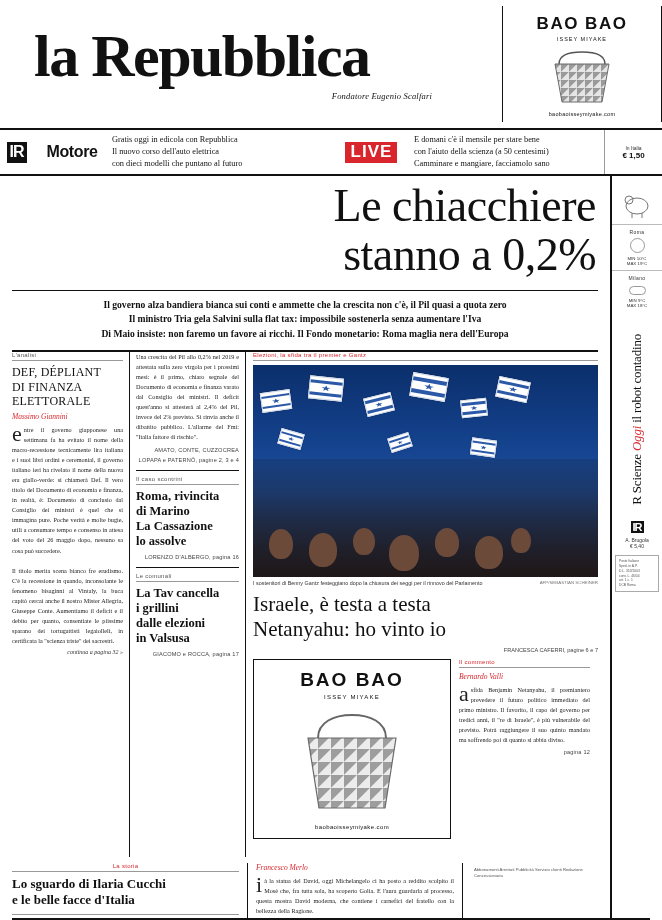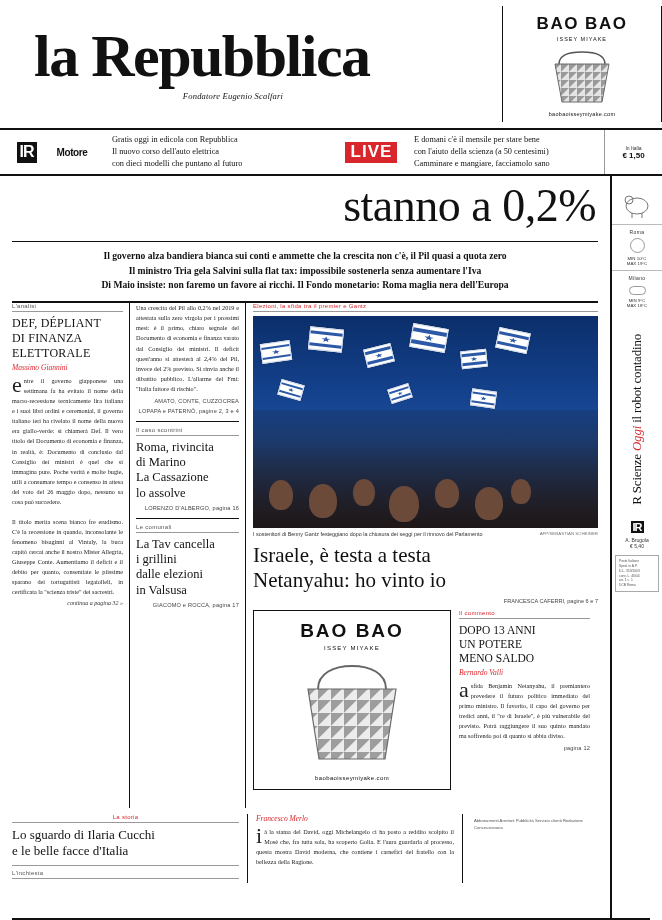--- a/index.html
+++ b/index.html
@@ -36,7 +36,7 @@
   .logo-sub {
     font-size: 8.5px;
     font-style: italic;
-    text-align: center;
+    text-align: right;
     padding-right: 70px;
     padding-top: 6px;
     letter-spacing: .2px;

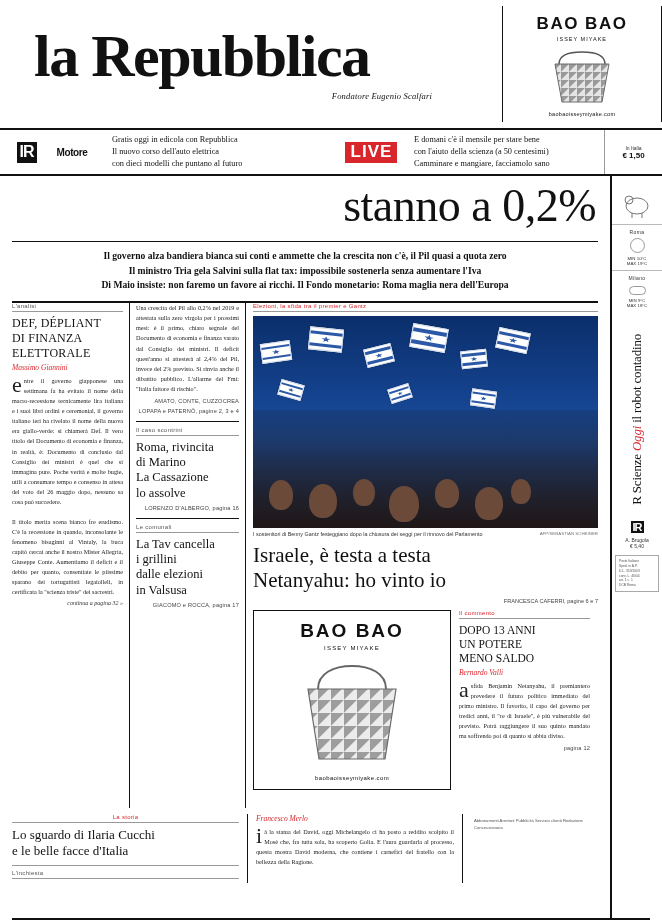--- a/index.html
+++ b/index.html
@@ -101,7 +101,7 @@
     background: #111; color:#fff; font-family:"Liberation Sans",sans-serif;
     font-weight:700; font-size:16px; padding:1px 3px 2px 3px; letter-spacing:-1px;
   }
-  .motore { font-family:"Liberation Sans",sans-serif; font-weight:700; font-size:10px; letter-spacing:-.4px;margin-left:18px;}
+  .motore { font-family:"Liberation Sans",sans-serif; font-weight:700; font-size:16px; letter-spacing:-.4px;margin-left:18px;}
   .promo-text { width: 232px; line-height:1.45; font-size:8.3px; }
   .promo-live { width: 70px; justify-content:center; }
   .live-box {

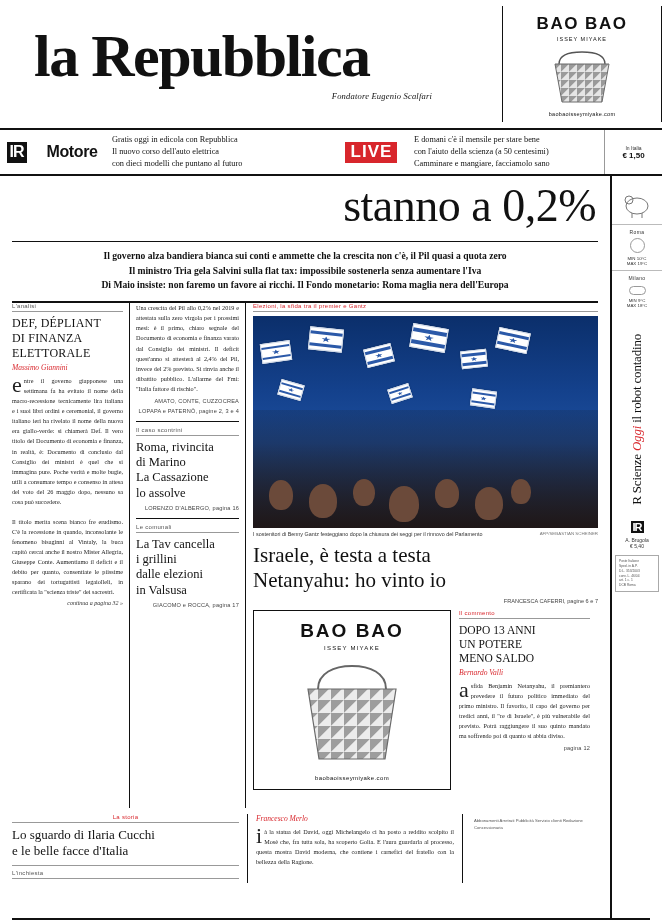--- a/index.html
+++ b/index.html
@@ -309,6 +309,7 @@
     <div class="main-col">
 
       <div class="headline">
+        <div class="l1">Le chiacchiere</div>
         <div class="l2">stanno a 0,2%</div>
       </div>
 

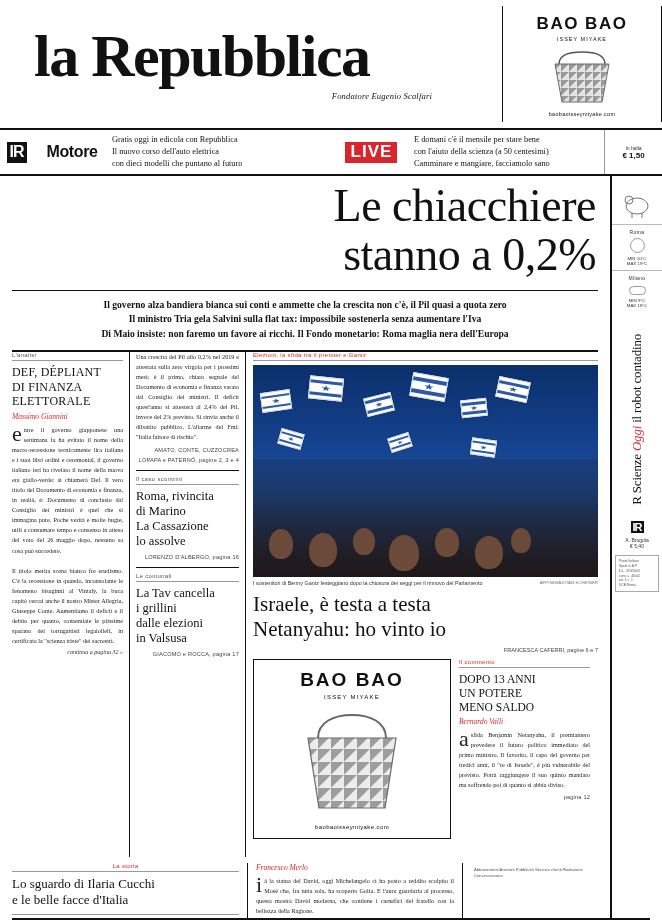--- a/index.html
+++ b/index.html
@@ -154,7 +154,7 @@
     border-bottom: .5px solid #999; padding-bottom: 2px; margin-bottom: 4px;
   }
   .kicker.red { color:#d8262c; }
-  .art-title { font-size: 12.5px; line-height: 1.22; font-weight: 400; margin-bottom: 3px; }
+  .art-title { font-size: 12.5px; line-height: 1.22; font-weight: 700; margin-bottom: 3px; }
   .byline { font-size: 7.5px; font-style: italic; color:#d8262c; margin-bottom: 4px; }
   .bodytext {
     font-size: 6.2px; line-height: 1.62; text-align: justify;

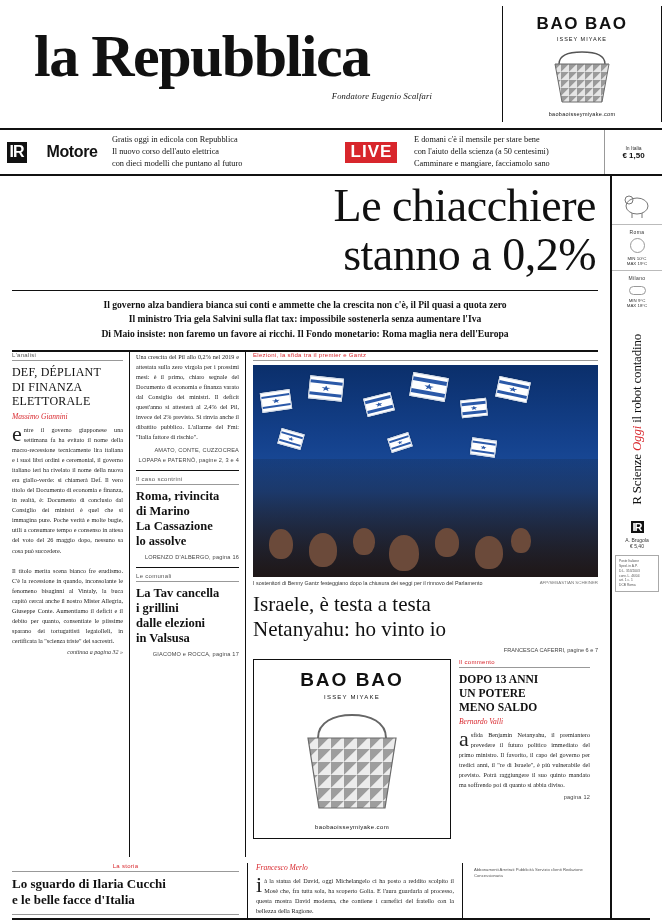--- a/index.html
+++ b/index.html
@@ -430,9 +430,6 @@
 
             <div class="comm-left" style="padding-left:8px">
               <div class="kicker red">Il commento</div>
-              <div class="art-title" style="white-space:pre-line;font-size:11.5px">DOPO 13 ANNI
-UN POTERE
-MENO SALDO</div>
               <div class="byline">Bernardo Valli</div>
               <div class="bodytext dropcap">a sfida Benjamin Netanyahu, il premiantero prevedere il futuro politico immediato del primo ministro. Il favorito, il capo del governo per tredici anni, il "re di Israele", è più vulnerabile del previsto. Potrà raggiungere il suo quinto mandato ma soffrendo poi di quanto si abbia diviso.</div>
               <div class="refline">pagina 12</div>

